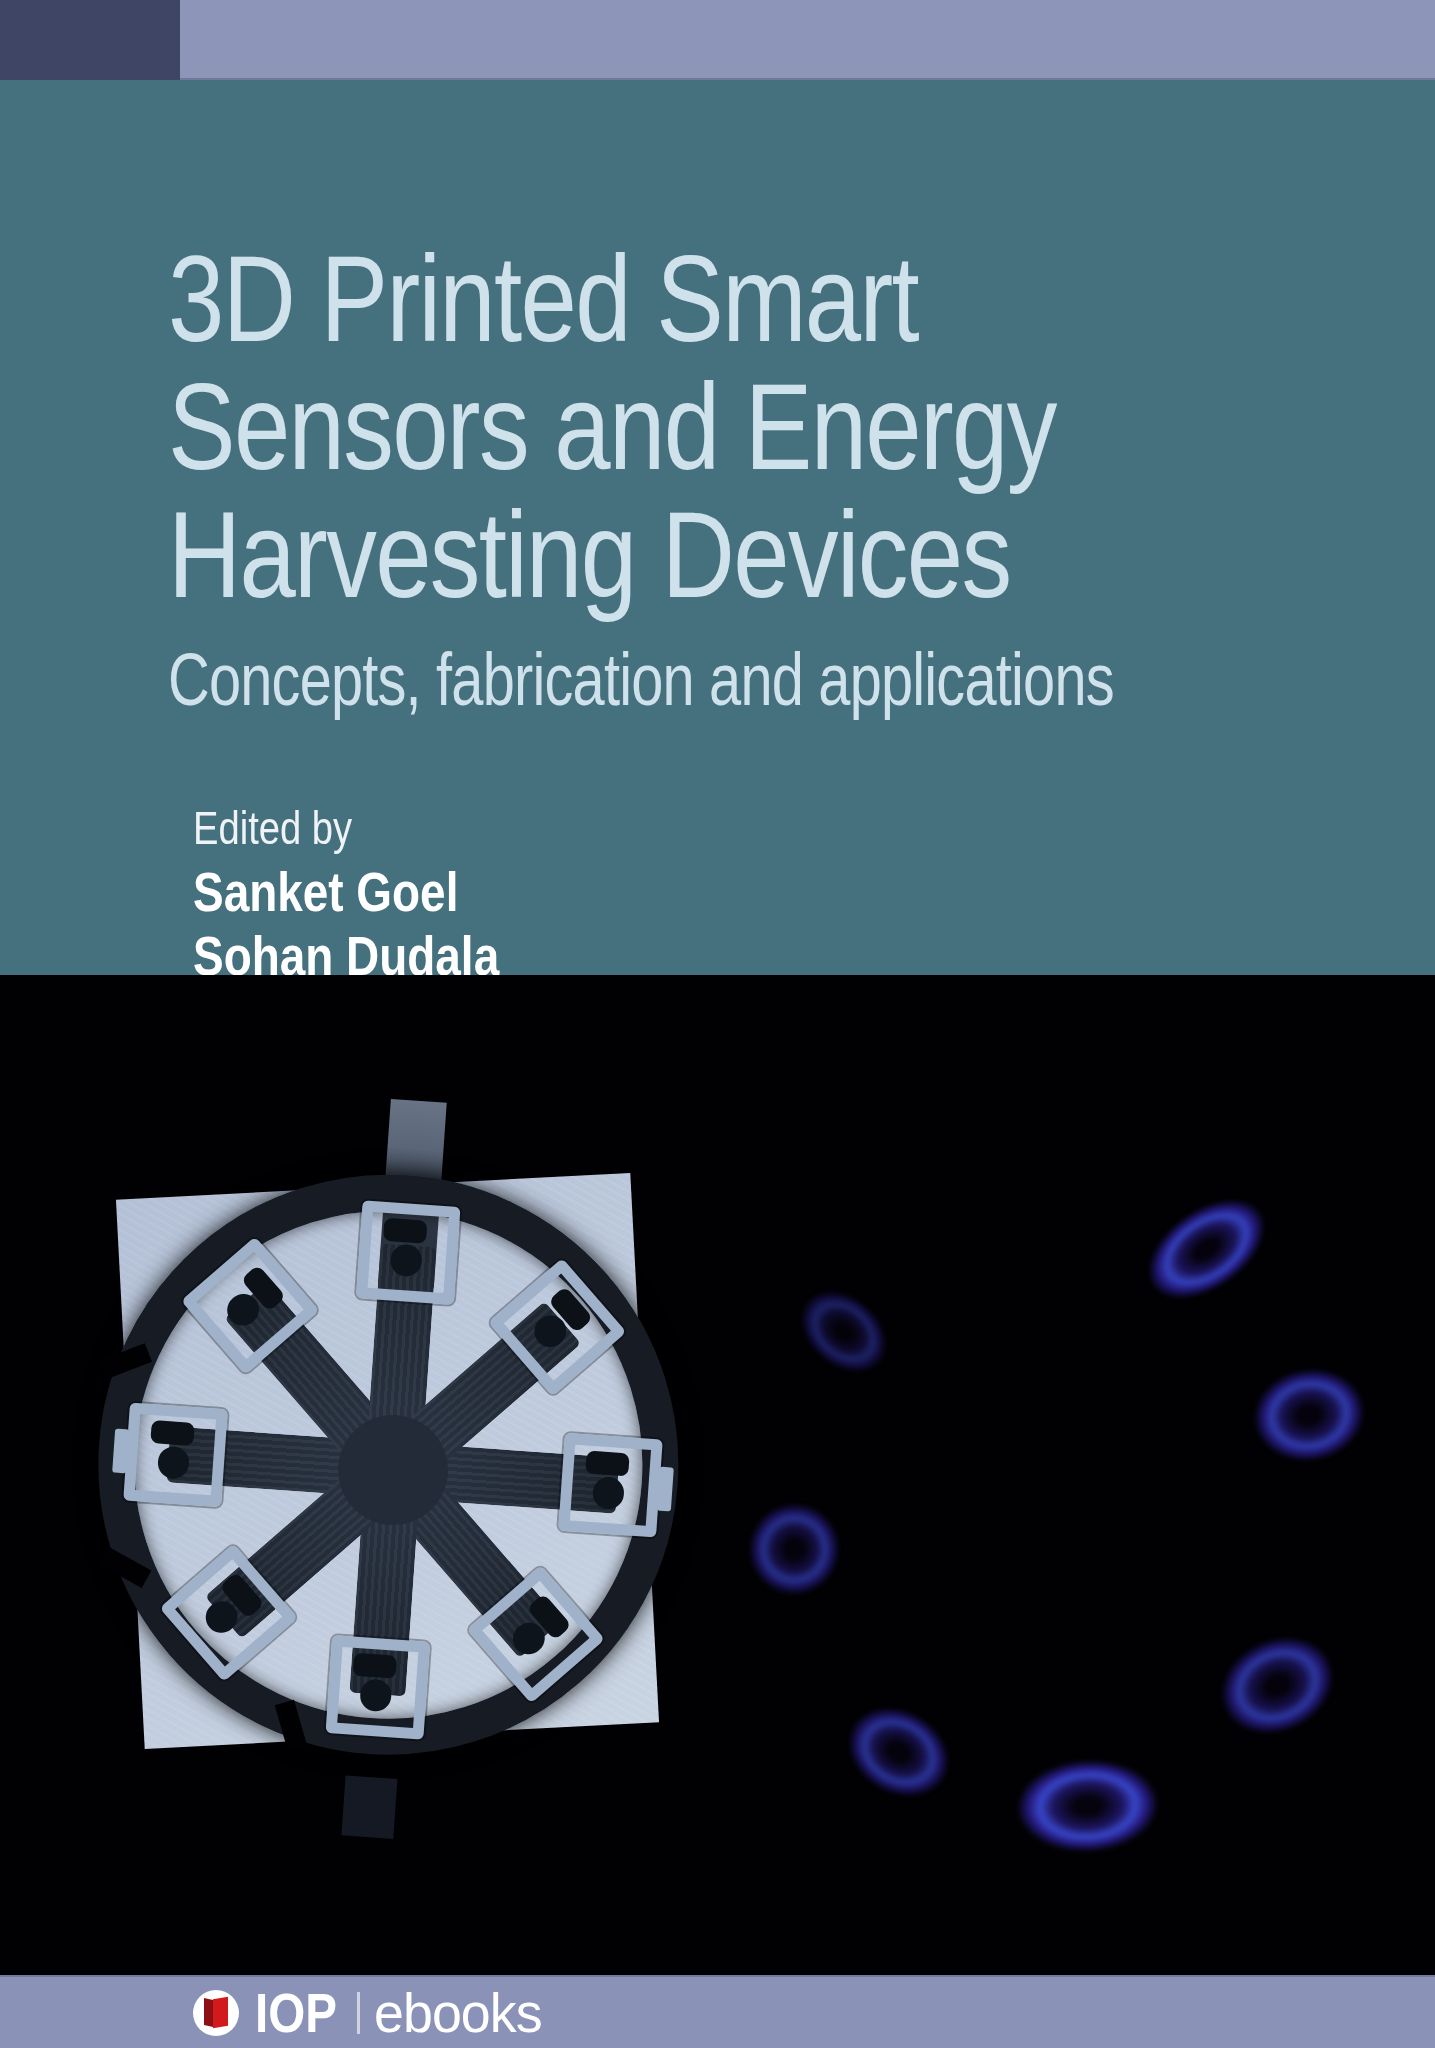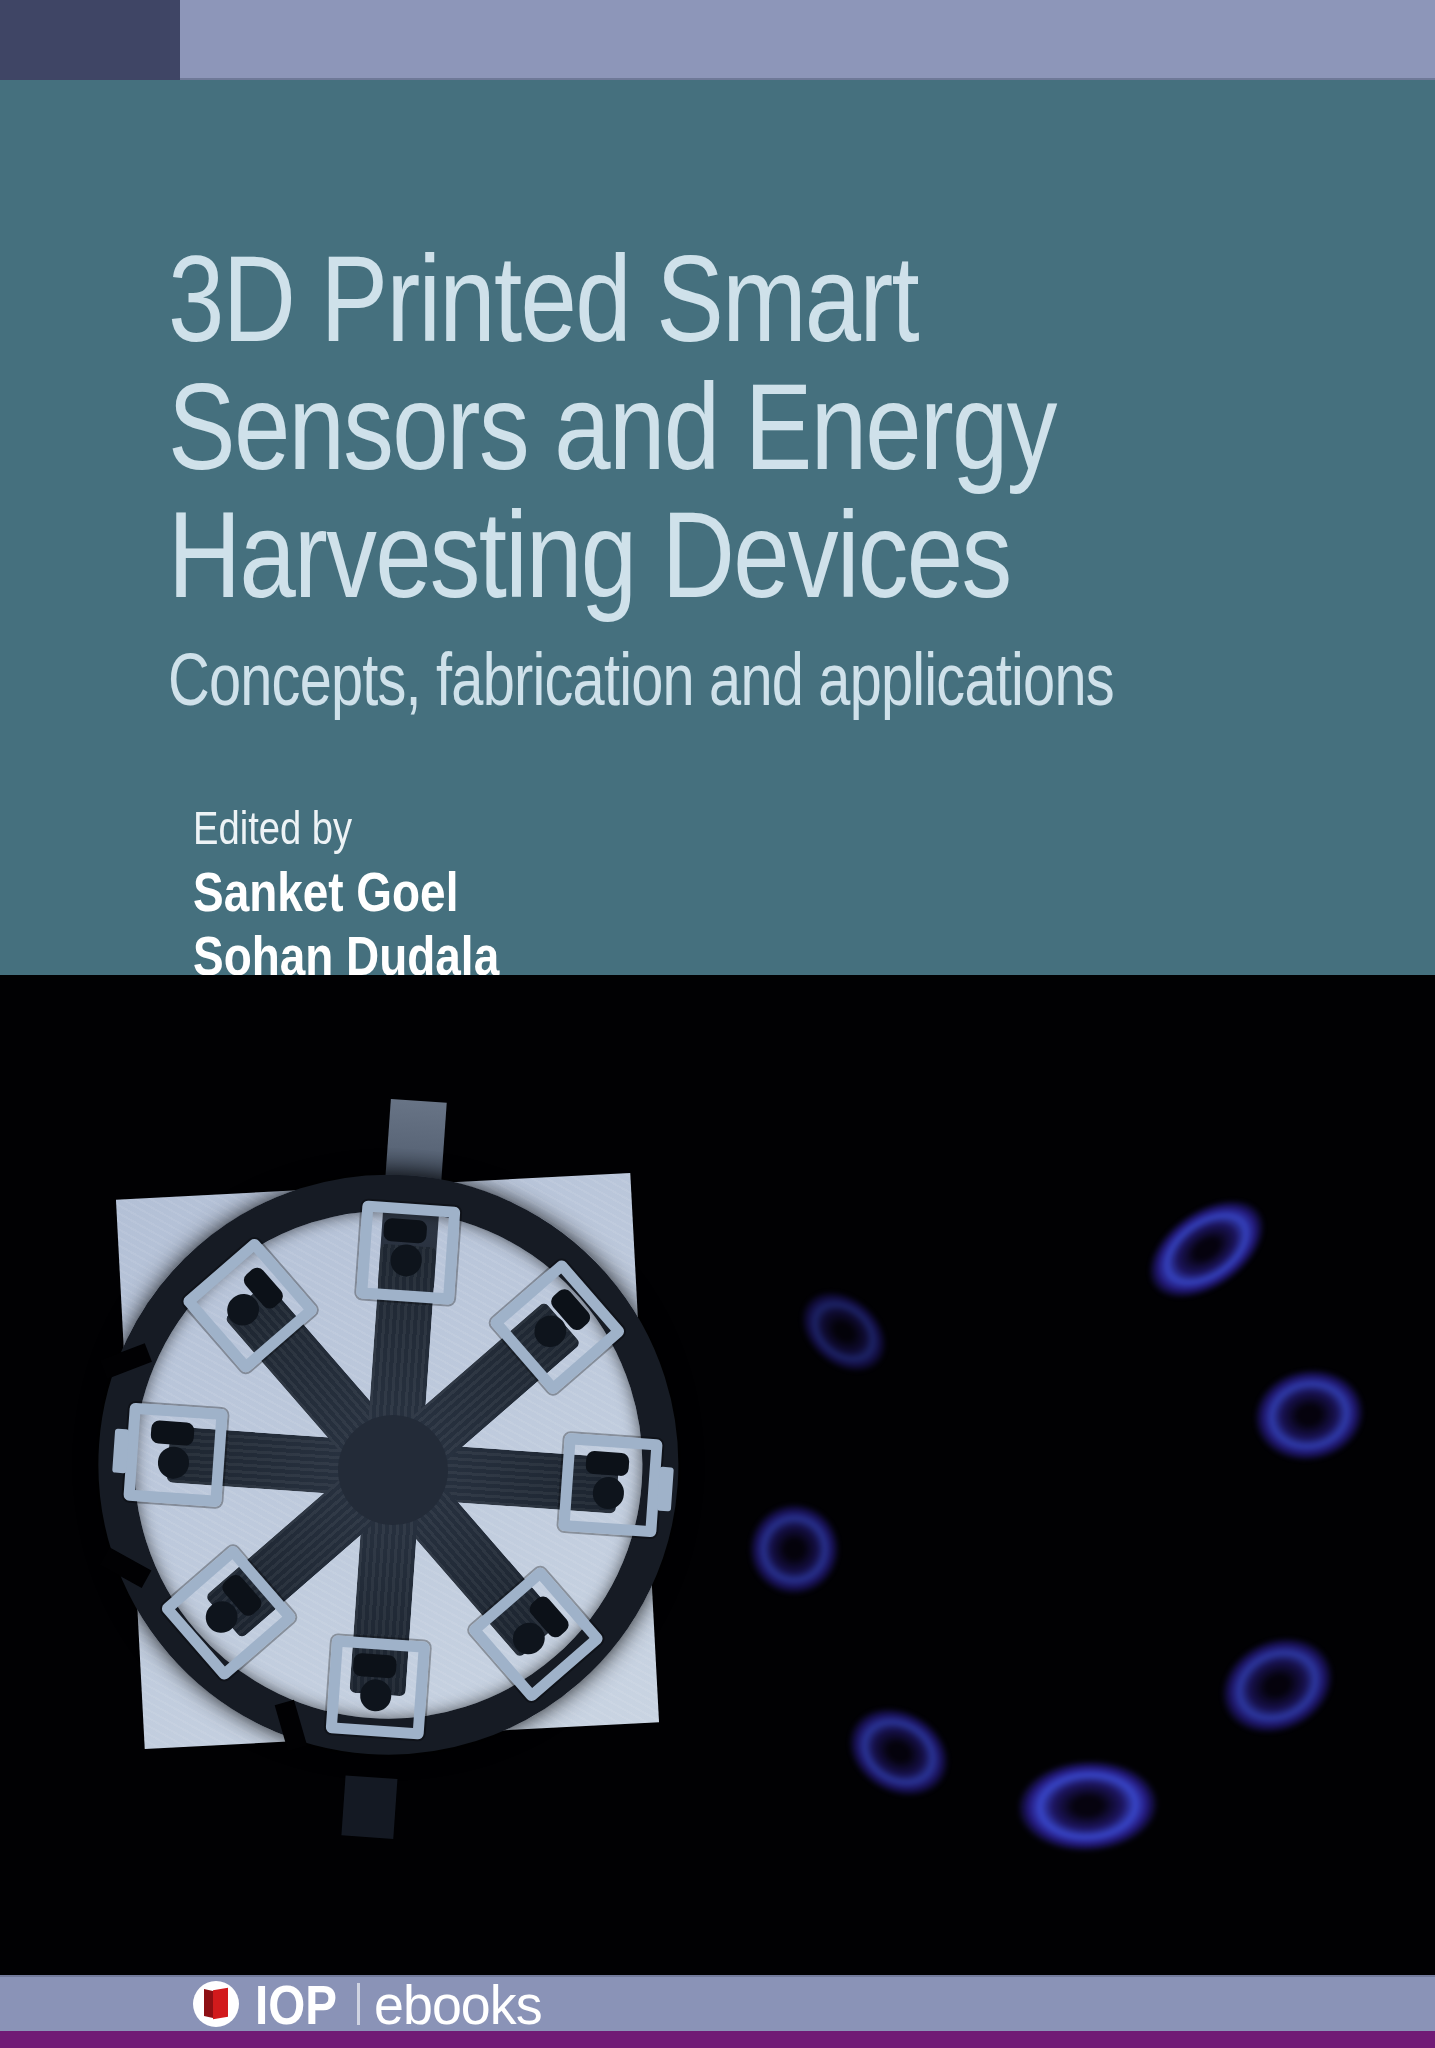--- a/index.html
+++ b/index.html
@@ -4,7 +4,7 @@
 <style>
   * { margin:0; padding:0; box-sizing:border-box; }
   body { width:1435px; height:2048px; font-family:"Liberation Sans", sans-serif; background:#000; }
-  .cover { position:relative; width:1435px; height:2048px; overflow:hidden; background:#701a75; }
+  .cover { position:relative; width:1435px; height:2048px; overflow:hidden; background:#fde047; }
 
   
   .top-stripe { position:absolute; left:0; top:0; width:1435px; height:80px; background:#8D96B9; border-bottom:2px solid rgba(25,35,55,.25); }

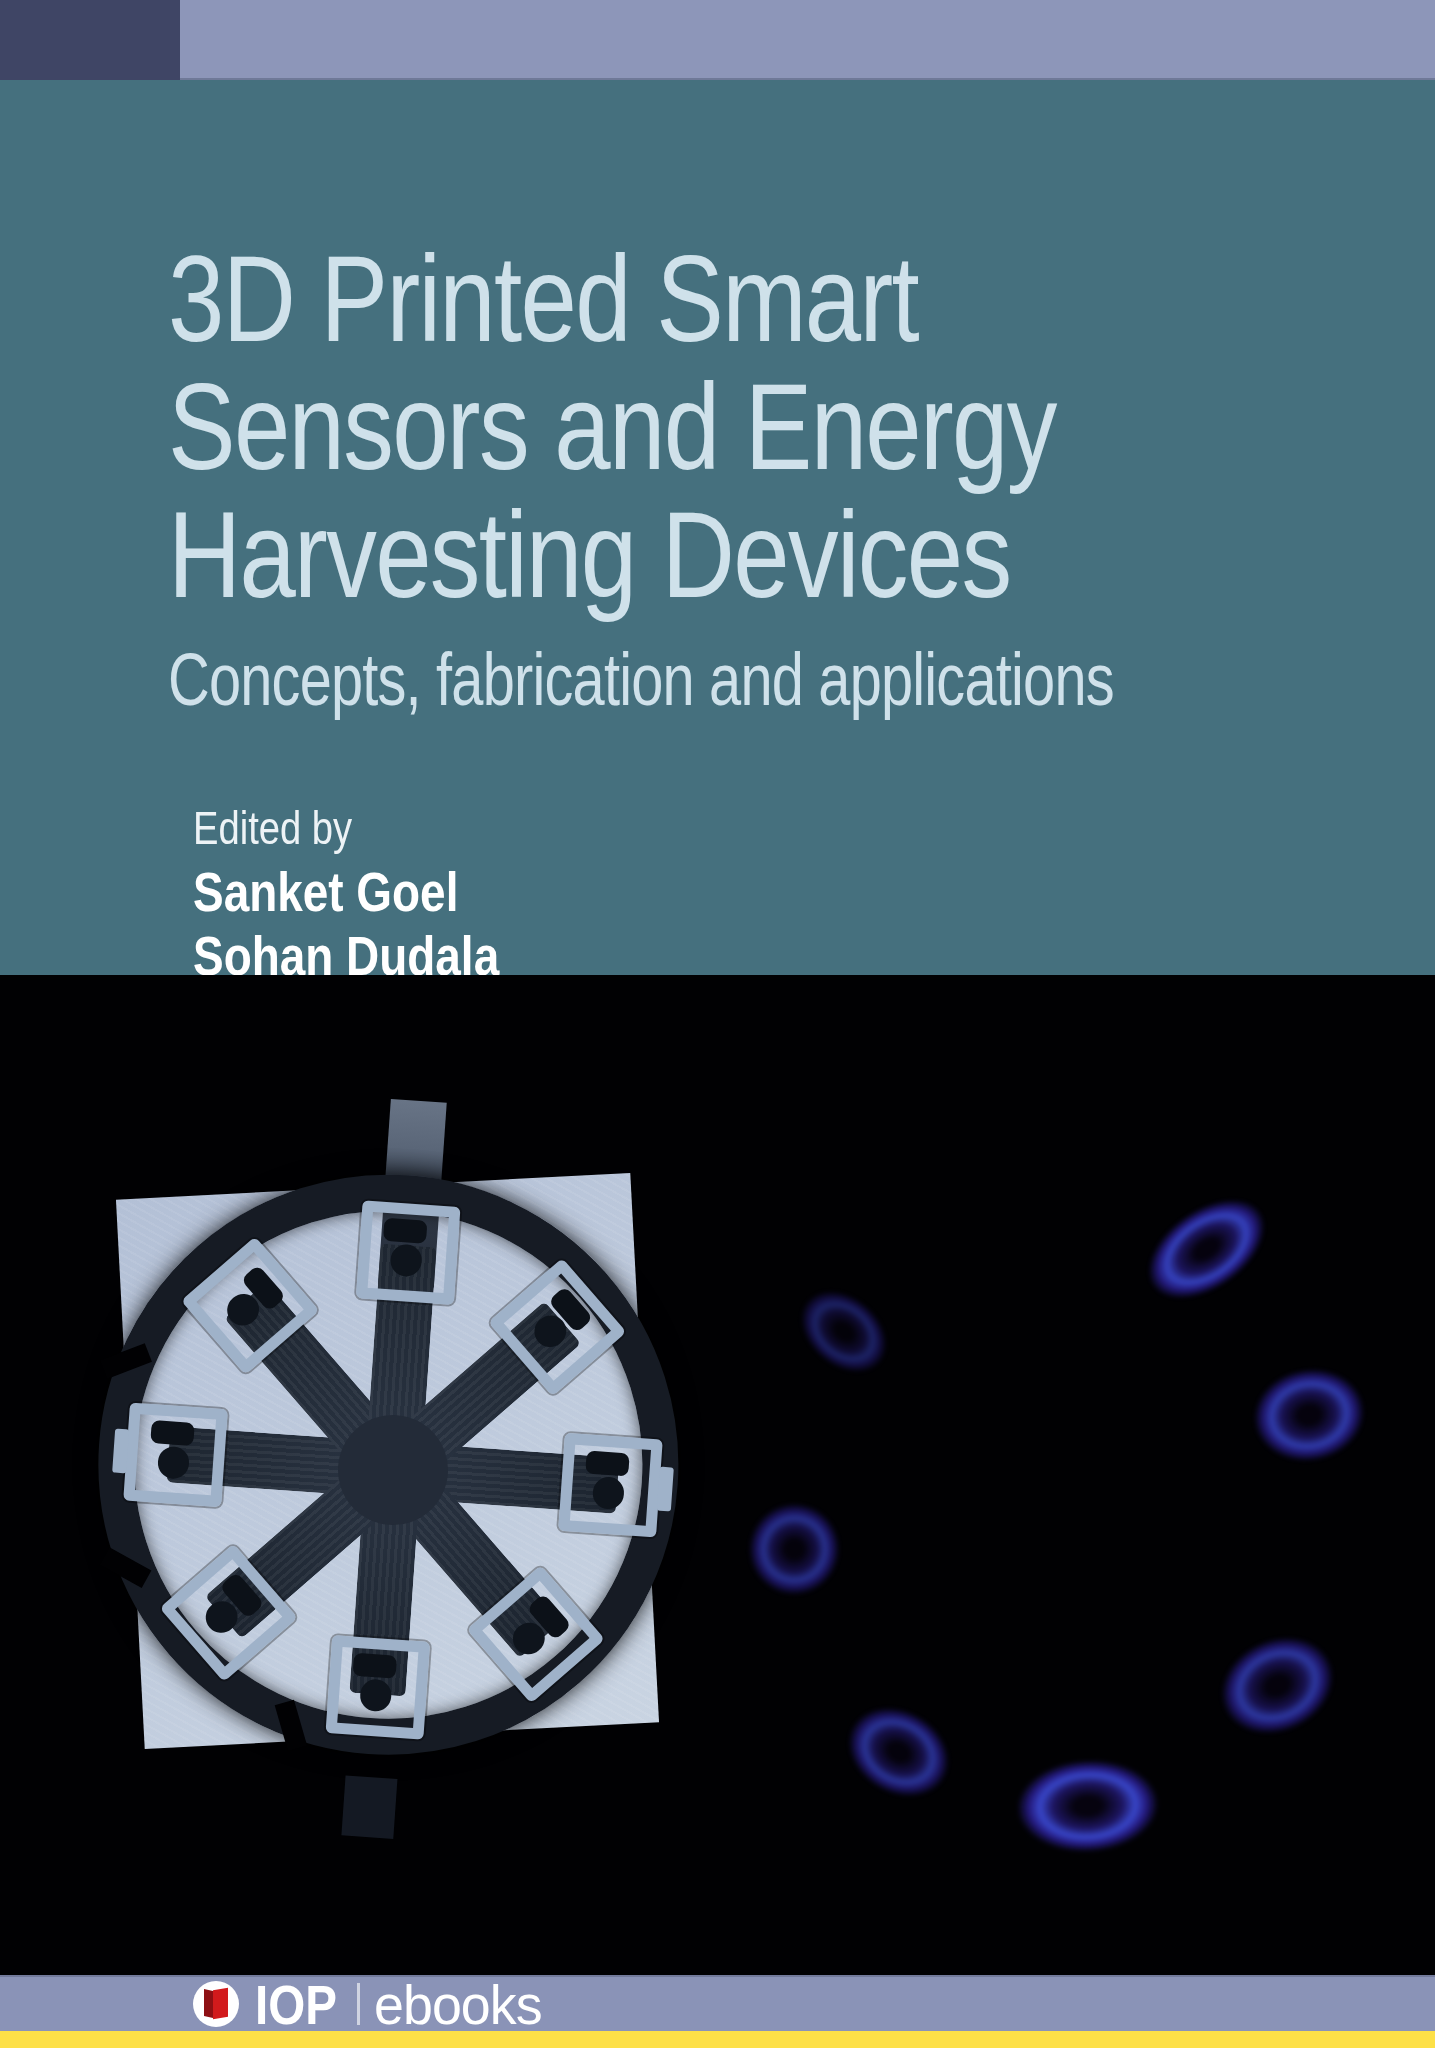--- a/index.html
+++ b/index.html
@@ -46,7 +46,7 @@
           background:radial-gradient(55% 50% at 50% 45%, #06030F 18%, #1D1560 45%, #3846C8 62%, #241A7E 76%, rgba(8,4,24,0) 92%); }
 
   
-  .footer { position:absolute; left:0; top:1975px; width:1435px; height:56px; background:#8A93B7;
+  .footer { position:absolute; left:0; top:1975px; width:1435px; height:73px; background:#8A93B7;
             border-top:2px solid rgba(20,25,45,.2); display:flex; align-items:center; }
   .logo { display:flex; align-items:center; margin-left:193px; }
   .logo-circle { position:relative; width:46px; height:46px; border-radius:50%; background:#FFFFFF; overflow:hidden; }

